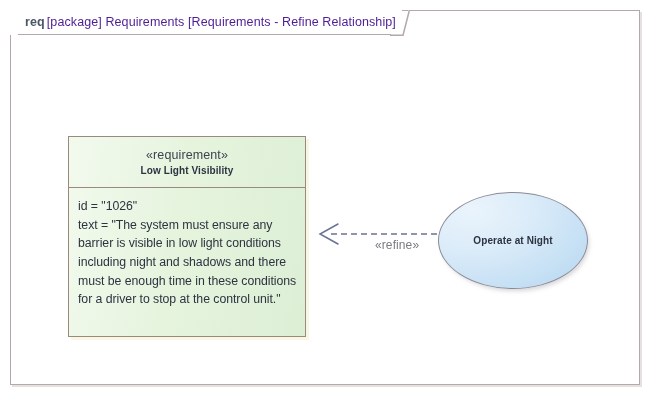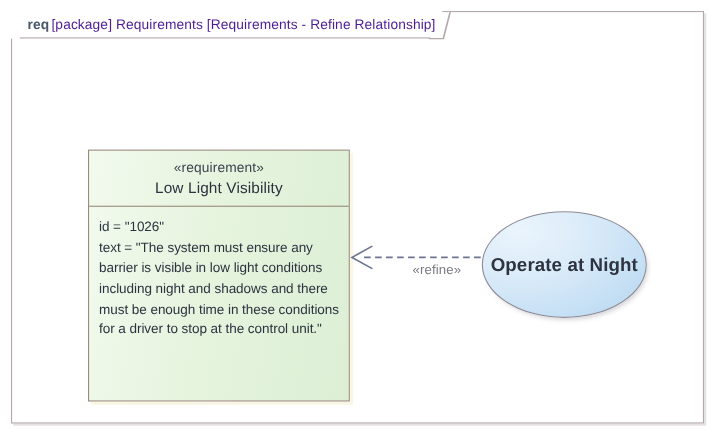--- a/index.html
+++ b/index.html
@@ -85,10 +85,10 @@
   
   .req-block {
     position: absolute;
-    left: 80px;
+    left: 68px;
     top: 136px;
     width: 238px;
-    height: 229px;
+    height: 201px;
     box-sizing: border-box;
     border: 1.3px solid #9a8a7c;
     background: linear-gradient(100deg, #f2faee 0%, #e6f4de 45%, #dcefd5 100%);

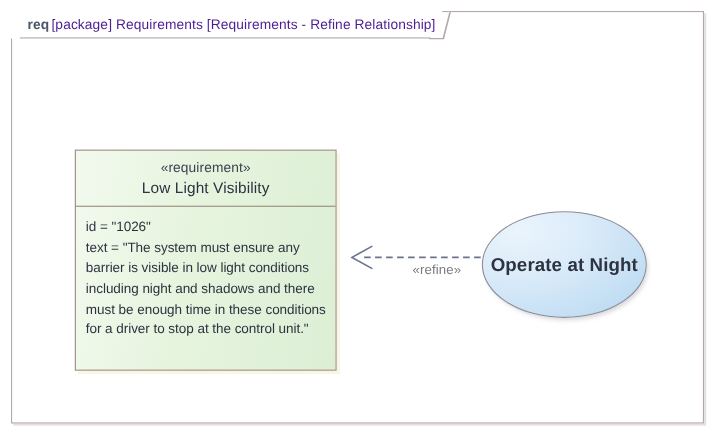--- a/index.html
+++ b/index.html
@@ -111,8 +111,8 @@
     letter-spacing: 0.1px;
   }
   .req-name {
-    font-size: 14px;
-    font-weight: normal;
+    font-size: 10px;
+    font-weight: bold;
     color: #2d3340;
     letter-spacing: 0.1px;
   }

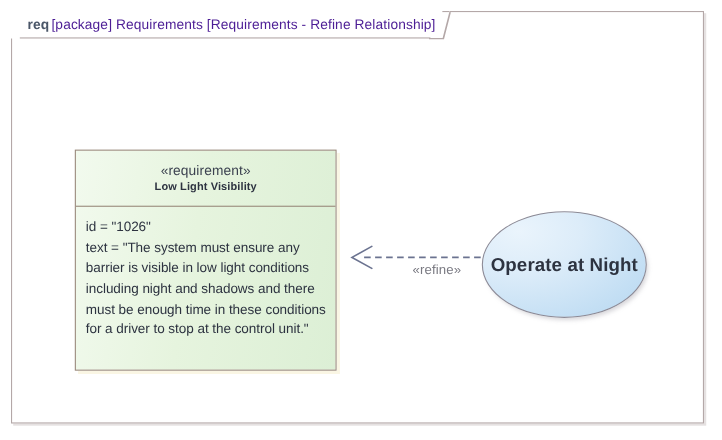--- a/index.html
+++ b/index.html
@@ -146,7 +146,7 @@
     z-index: 2;
   }
   .usecase-label {
-    font-size: 17px;
+    font-size: 10px;
     font-weight: bold;
     color: #2d3340;
     letter-spacing: 0.1px;

